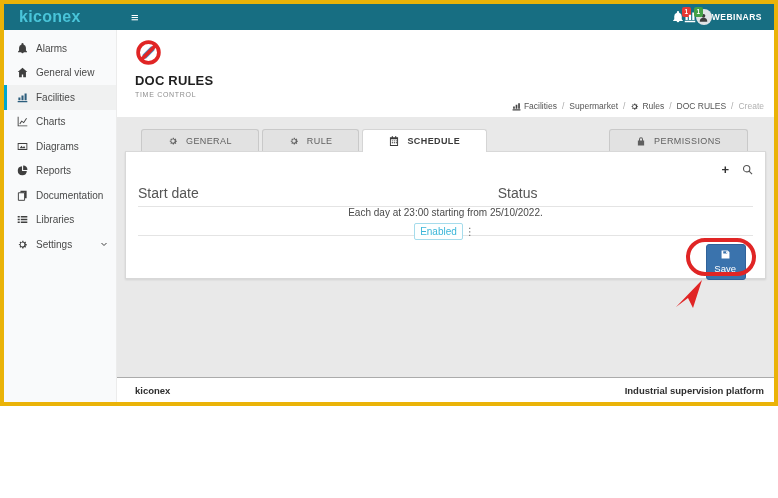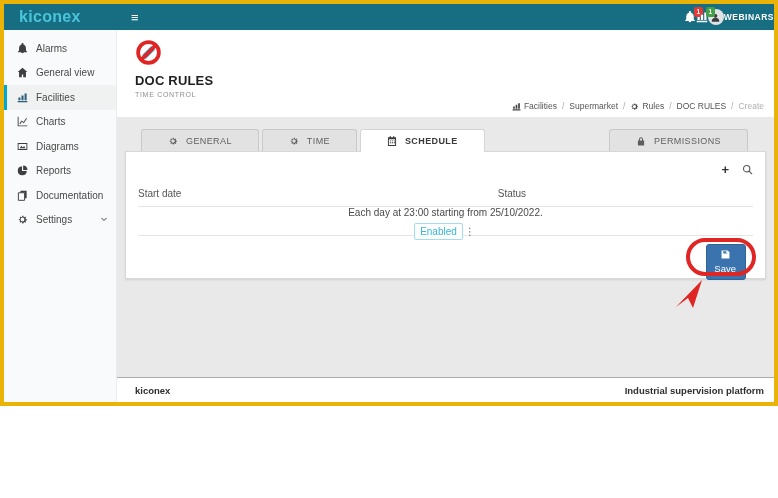--- a/index.html
+++ b/index.html
@@ -12,7 +12,7 @@
   .brand { width: 113px; flex: 0 0 113px; padding-left: 15px; }
   .logo { font-size: 16px; font-weight: bold; color: #49c4d9; letter-spacing: .3px; cursor: pointer; }
   .hamburger { margin-left: 14px; color: #fff; font-size: 13px; line-height: 1; cursor: pointer; }
-  .topbar-right { margin-left: auto; display: flex; align-items: center; }
+  .topbar-right { margin-left: auto; display: flex; align-items: center; padding-right: 12px; }
   .icon-btn { position: relative; color: #fff; cursor: pointer; display: flex; }
   .icon-btn svg { width: 12px; height: 12px; }
   .nbadge { position: absolute; top: -4px; right: -7px; font-size: 6.5px; line-height: 1;

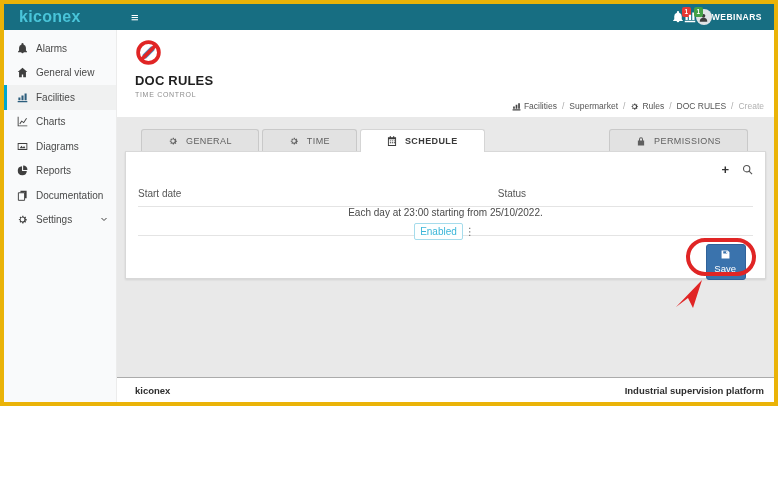--- a/index.html
+++ b/index.html
@@ -237,7 +237,7 @@
             <svg viewBox="0 0 16 16" fill="currentColor">
                 <path d="M8 5.2A2.8 2.8 0 1 0 8 10.8 2.8 2.8 0 0 0 8 5.2zm6.3 4.1l-1.5-.3a4.9 4.9 0 0 1-.5 1.2l.9 1.2-1.2 1.2-1.2-.9a4.9 4.9 0 0 1-1.2.5l-.3 1.5H7.7l-.3-1.5a4.9 4.9 0 0 1-1.2-.5l-1.2.9-1.2-1.2.9-1.2a4.9 4.9 0 0 1-.5-1.2l-1.5-.3V7.7l1.5-.3a4.9 4.9 0 0 1 .5-1.2l-.9-1.2 1.2-1.2 1.2.9a4.9 4.9 0 0 1 1.2-.5l.3-1.5h1.6l.3 1.5a4.9 4.9 0 0 1 1.2.5l1.2-.9 1.2 1.2-.9 1.2a4.9 4.9 0 0 1 .5 1.2l1.5.3z"></path>
               </svg>
-            <span>TIME</span>
+            <span>RULE</span>
           </div>
           <div class="tab active">
             <svg viewBox="0 0 16 16" fill="currentColor">

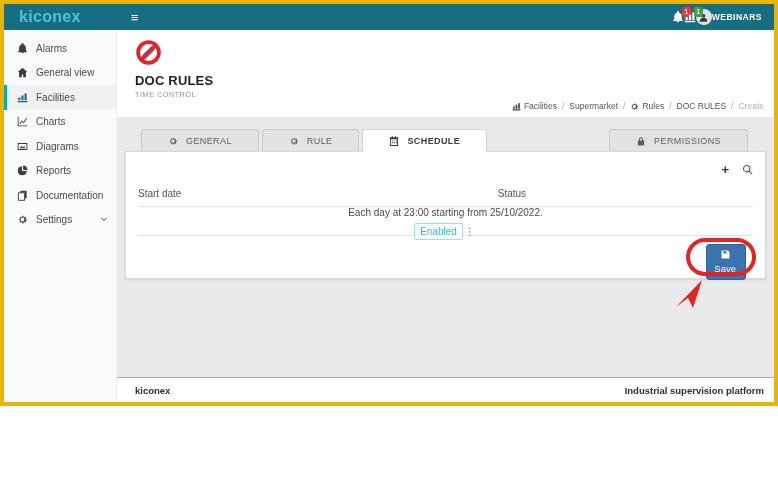--- a/index.html
+++ b/index.html
@@ -69,7 +69,7 @@
   .plus-btn { font-size: 13px; font-weight: bold; color: #333; line-height: 1; cursor: pointer; }
   .search-btn { color: #555; display: flex; cursor: pointer; }
   .search-btn svg { width: 11px; height: 11px; }
-  .thead-row { display: flex; align-items: center; height: 27px; font-size: 10px; color: #555;
+  .thead-row { display: flex; align-items: center; height: 27px; font-size: 14px; color: #555;
                border-bottom: 1px solid #e4e4e4; }
   .col-date { flex: 0 0 58.5%; }
   .col-status { flex: 1; display: flex; align-items: center; }

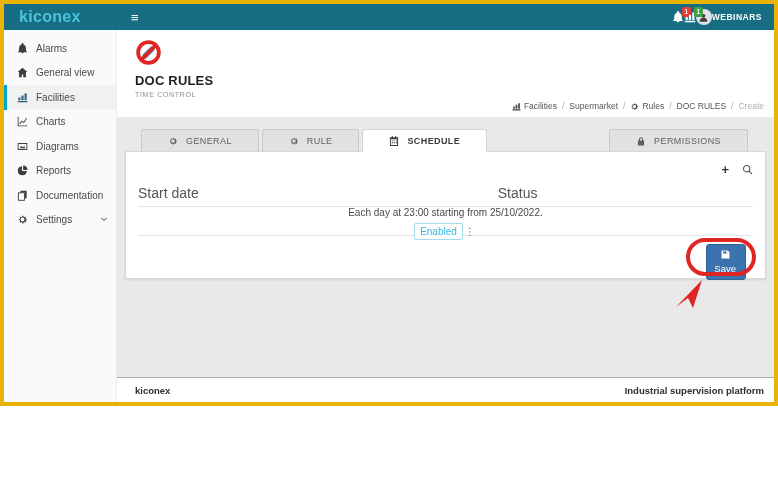--- a/index.html
+++ b/index.html
@@ -177,6 +177,12 @@
       </div>
       <div class="side-item">
         <svg viewBox="0 0 16 16" fill="currentColor">
+            <path d="M1 3h3v2.2H1zM1 7h3v2.2H1zM1 11h3v2.2H1zM5.5 3H15v2.2H5.5zM5.5 7H15v2.2H5.5zM5.5 11H15v2.2H5.5z"></path>
+          </svg>
+        <span>Libraries</span>
+      </div>
+      <div class="side-item">
+        <svg viewBox="0 0 16 16" fill="currentColor">
             <path d="M8 5.2A2.8 2.8 0 1 0 8 10.8 2.8 2.8 0 0 0 8 5.2zm6.3 4.1l-1.5-.3a4.9 4.9 0 0 1-.5 1.2l.9 1.2-1.2 1.2-1.2-.9a4.9 4.9 0 0 1-1.2.5l-.3 1.5H7.7l-.3-1.5a4.9 4.9 0 0 1-1.2-.5l-1.2.9-1.2-1.2.9-1.2a4.9 4.9 0 0 1-.5-1.2l-1.5-.3V7.7l1.5-.3a4.9 4.9 0 0 1 .5-1.2l-.9-1.2 1.2-1.2 1.2.9a4.9 4.9 0 0 1 1.2-.5l.3-1.5h1.6l.3 1.5a4.9 4.9 0 0 1 1.2.5l1.2-.9 1.2 1.2-.9 1.2a4.9 4.9 0 0 1 .5 1.2l1.5.3z"></path>
           </svg>
         <span>Settings</span>

